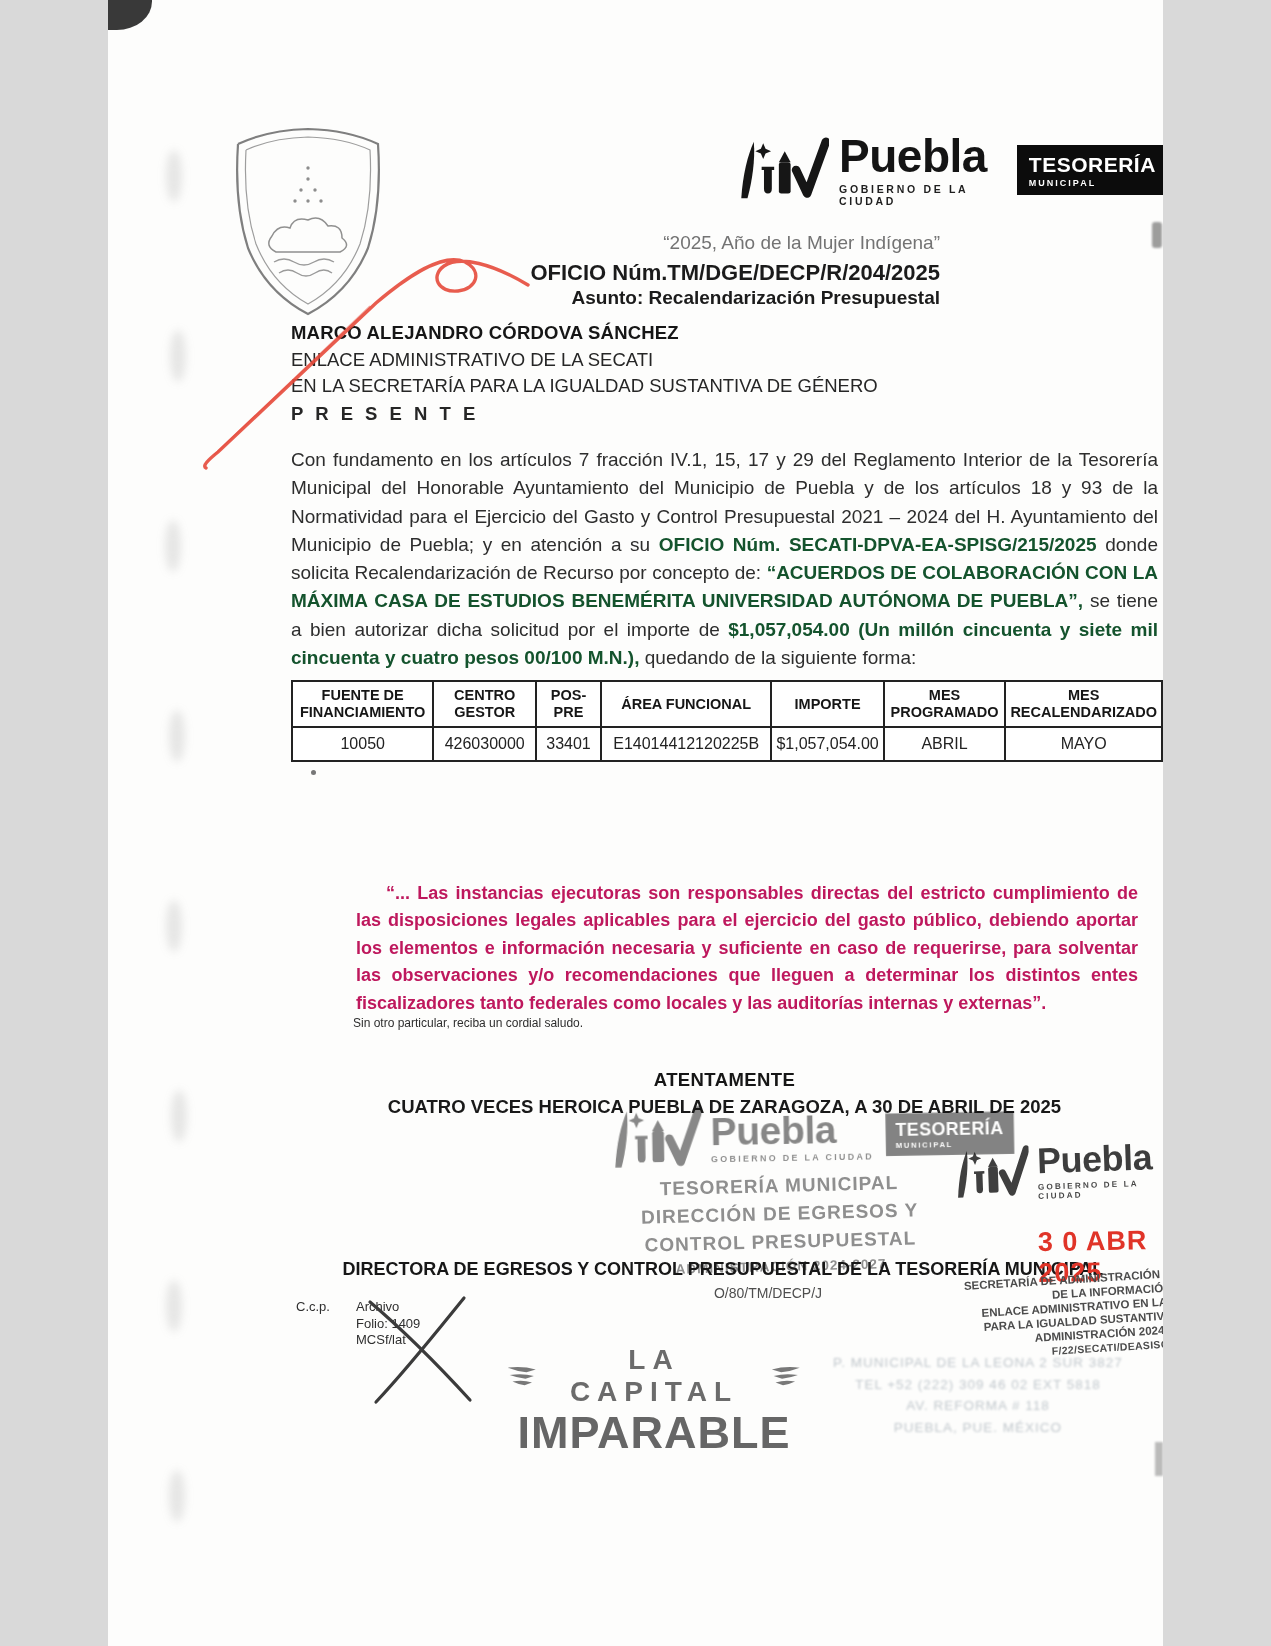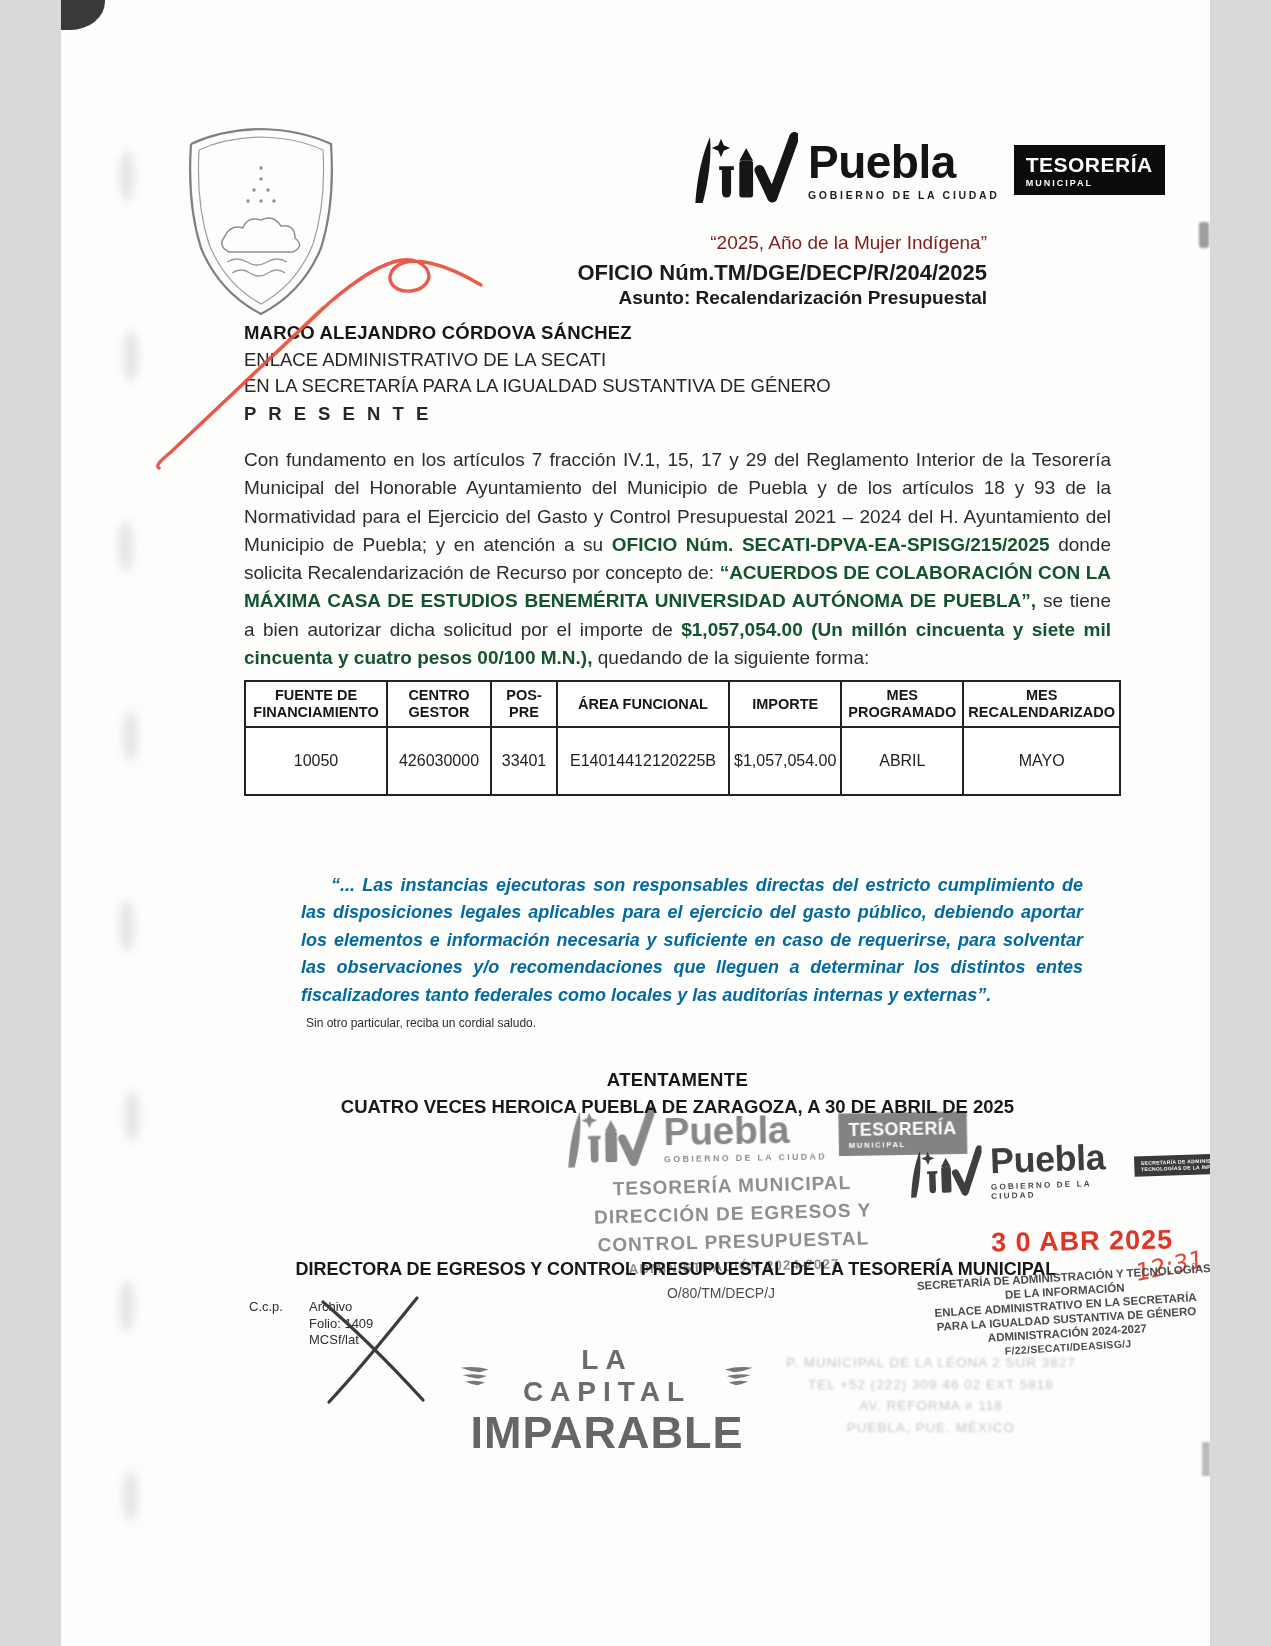--- a/index.html
+++ b/index.html
@@ -5,7 +5,7 @@
 <style>
   html,body{margin:0;padding:0;background:#d9d9d9;}
   .page{
-    position:relative;width:1149px;height:1646px;margin:0 auto;
+    position:relative;width:1055px;height:1646px;margin:0 auto;
     background:#fdfdfc;color:#2d2d2d;overflow:hidden;
     font-family:"Liberation Sans",sans-serif;
   }

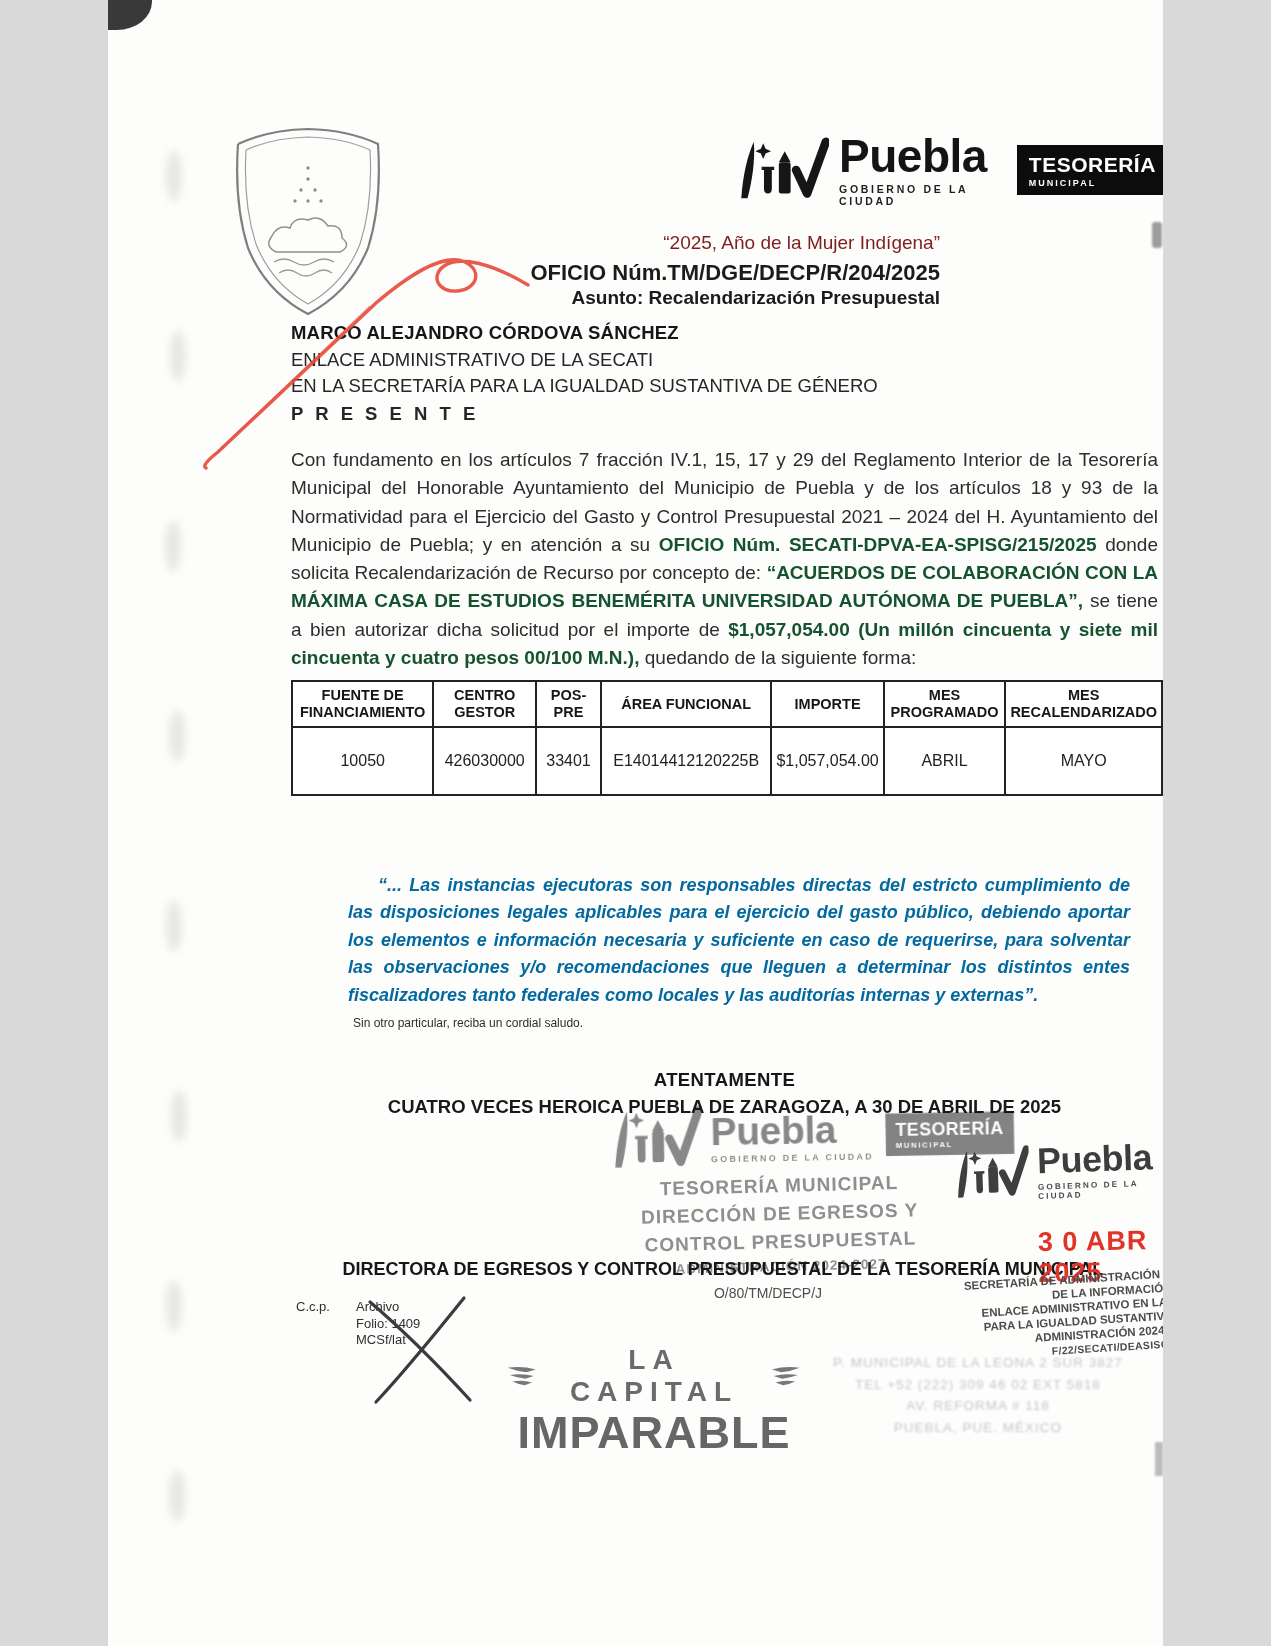--- a/index.html
+++ b/index.html
@@ -39,7 +39,7 @@
   .stamp-right{left:843px;top:1142px;opacity:.82;filter:grayscale(.95);transform:scale(.78) rotate(-2deg);transform-origin:top left;}
 
   
-  .quote-line{right:223px;top:232px;font-size:19px;color:#7f1d1d;text-align:right;}
+  .quote-line{right:223px;top:232px;font-size:19px;color:#737373;text-align:right;}
   .oficio-line{right:223px;top:260px;font-size:22px;font-weight:700;color:#1b1b1b;}
   .asunto-line{right:223px;top:287px;font-size:19px;font-weight:700;color:#1b1b1b;}
 

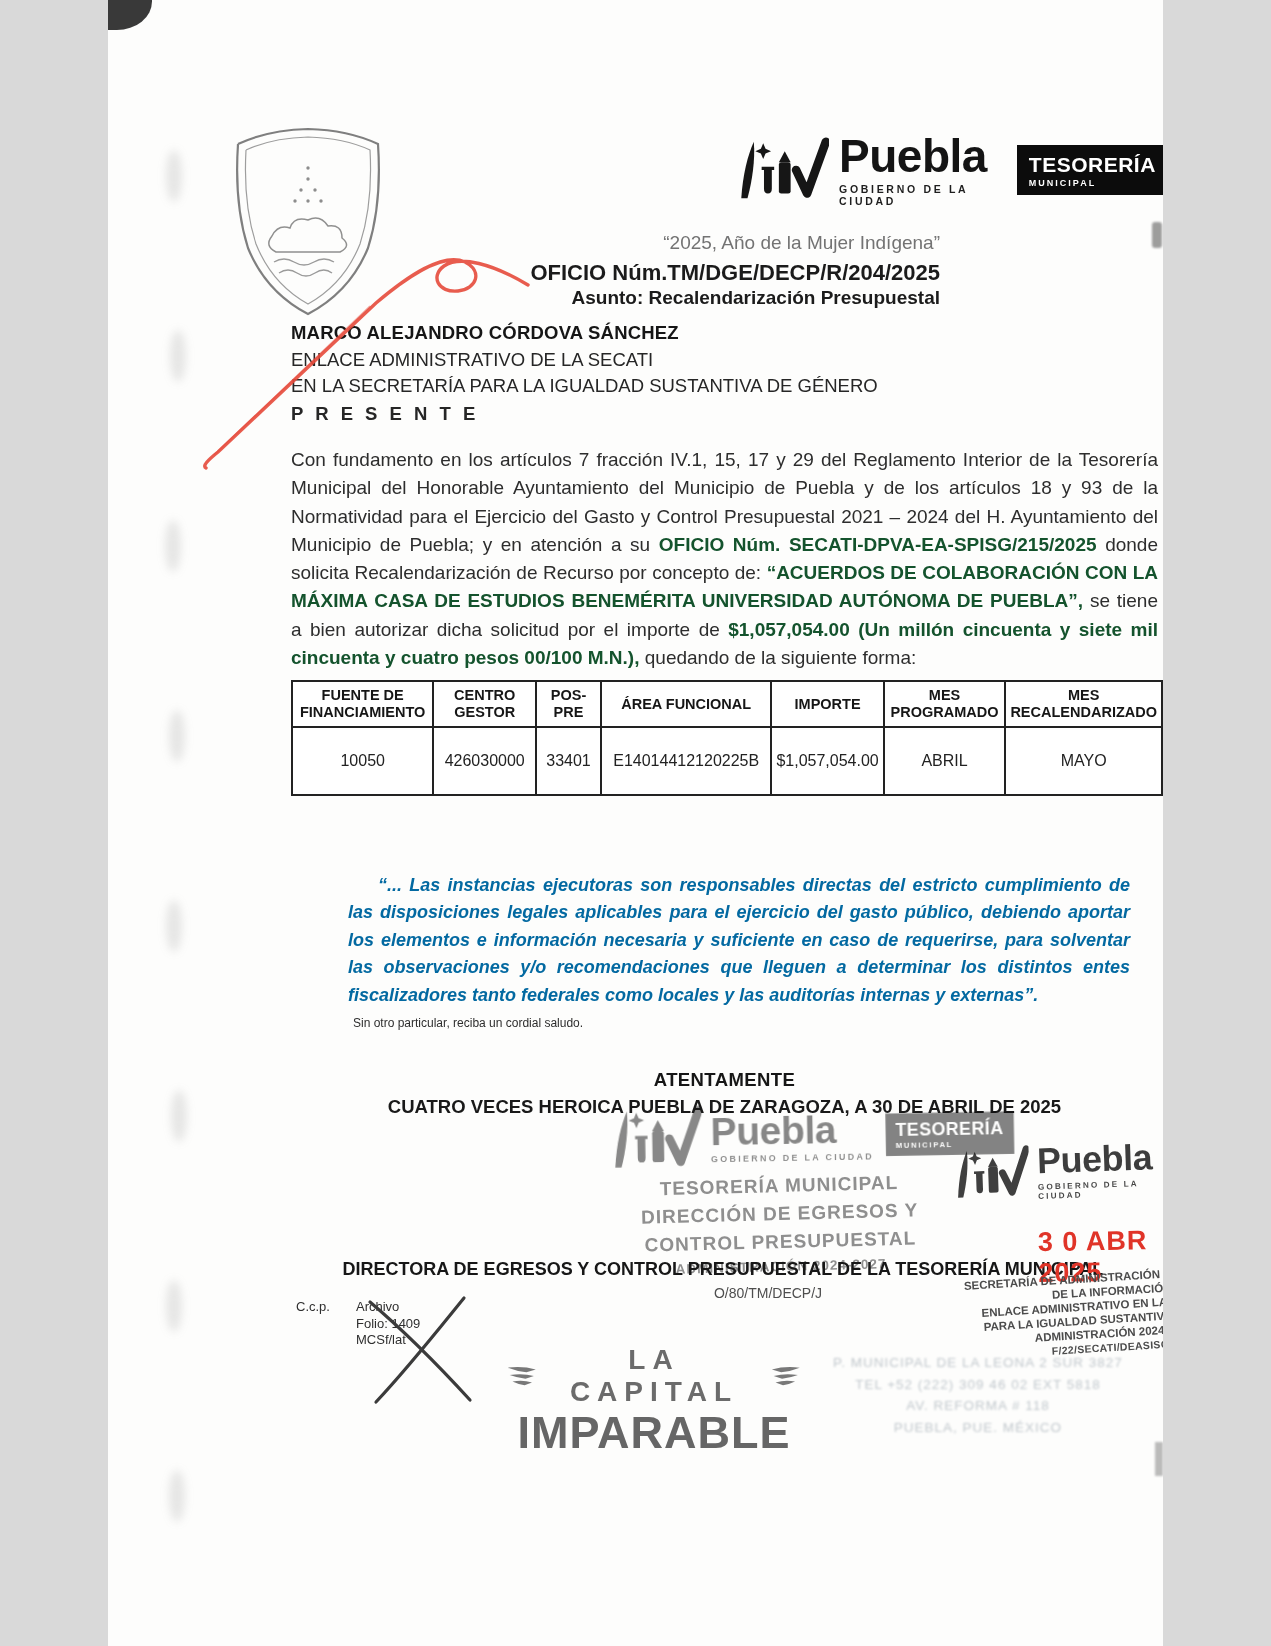--- a/index.html
+++ b/index.html
@@ -84,7 +84,7 @@
   .ftable{position:absolute;left:183px;top:680px;border-collapse:collapse;table-layout:fixed;background:#fff;}
   .ftable th{border:2px solid #222;font-size:14.5px;font-weight:700;text-align:center;vertical-align:middle;
              white-space:pre-line;padding:5px 4px;line-height:17px;color:#161616;}
-  .ftable td{border:2px solid #222;font-size:16px;text-align:center;padding:24px 4px;color:#222;}
+  .ftable td{border:2px solid #222;font-size:16px;text-align:center;padding:7px 4px;color:#222;}
 
   
   .ink-overlay{left:0;top:0;width:1271px;height:1646px;pointer-events:none;}

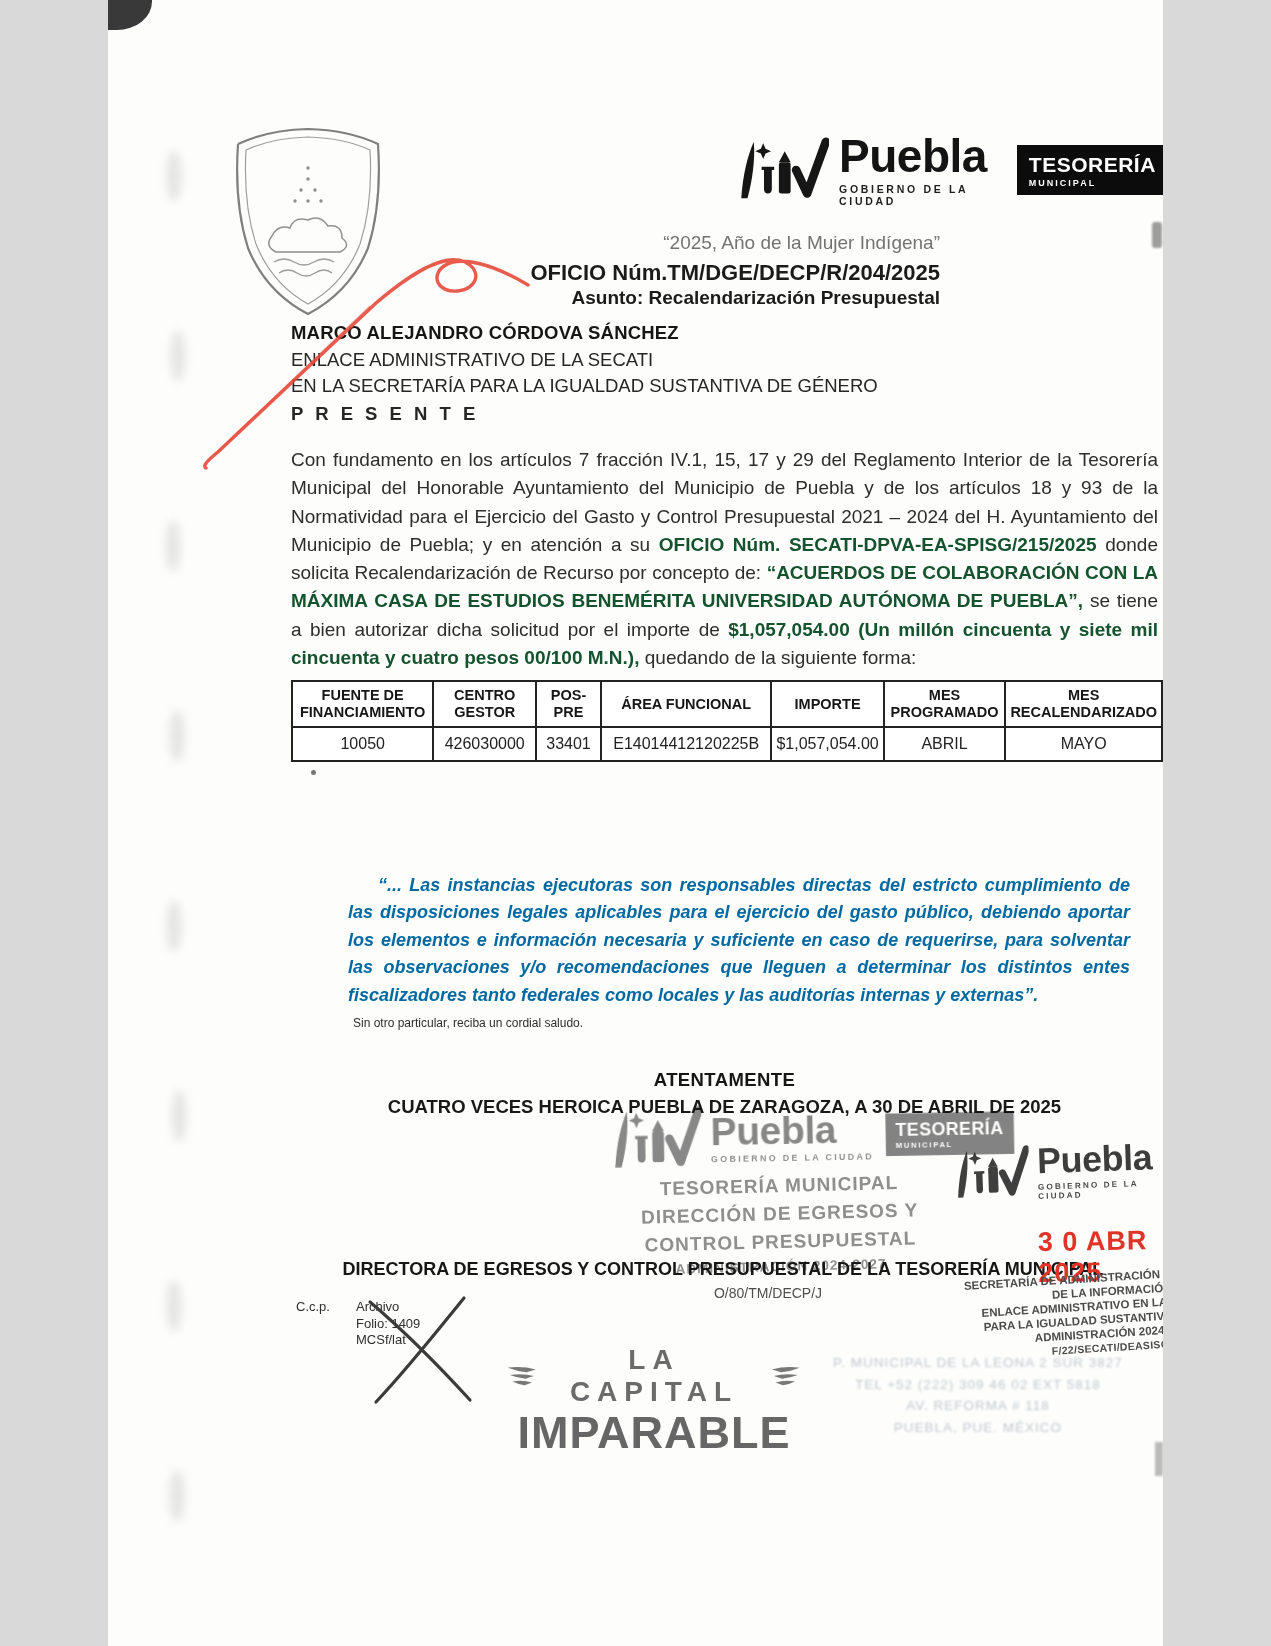--- a/index.html
+++ b/index.html
@@ -52,7 +52,7 @@
   .p1{left:183px;top:446px;width:867px;font-size:19px;line-height:28.3px;text-align:justify;margin:0;}
   .p2{left:183px;top:788px;width:867px;font-size:19px;line-height:28.6px;text-align:justify;text-indent:62px;margin:0;}
   .quoteb{left:240px;top:872px;width:782px;font-size:18px;line-height:27.4px;text-align:justify;text-indent:30px;
-          font-weight:700;font-style:italic;color:#0369a1;margin:0;}
+          font-weight:700;color:#be185d;margin:8px;}
   .closing{left:245px;top:1016px;font-size:12px;margin:0;}
 
   

